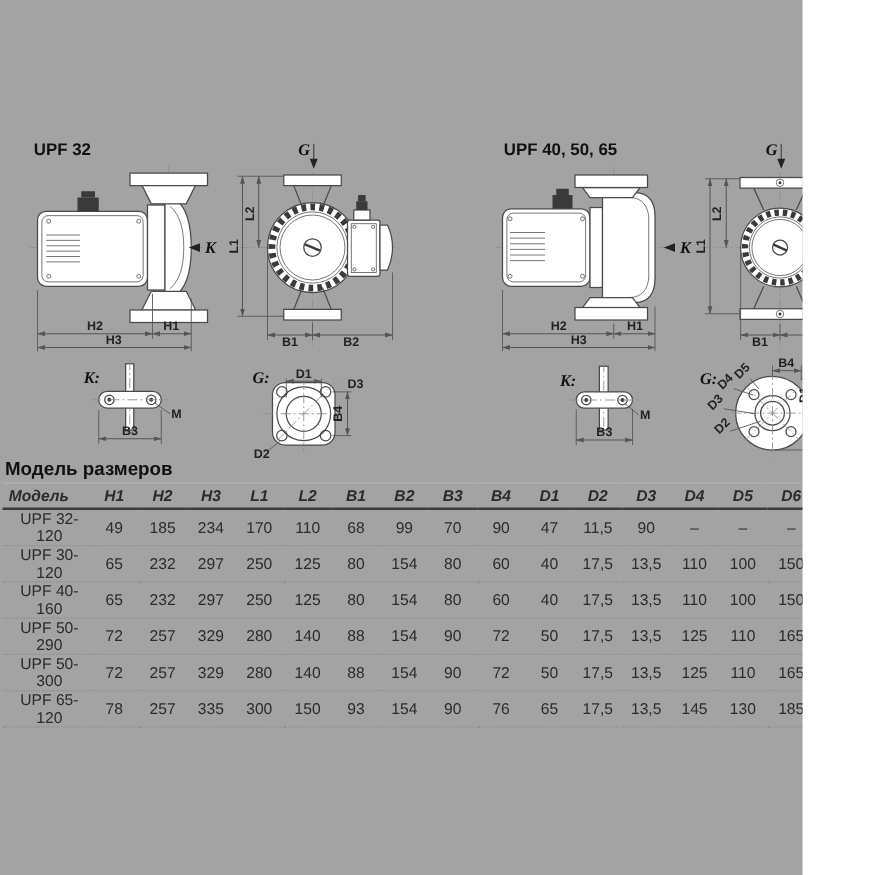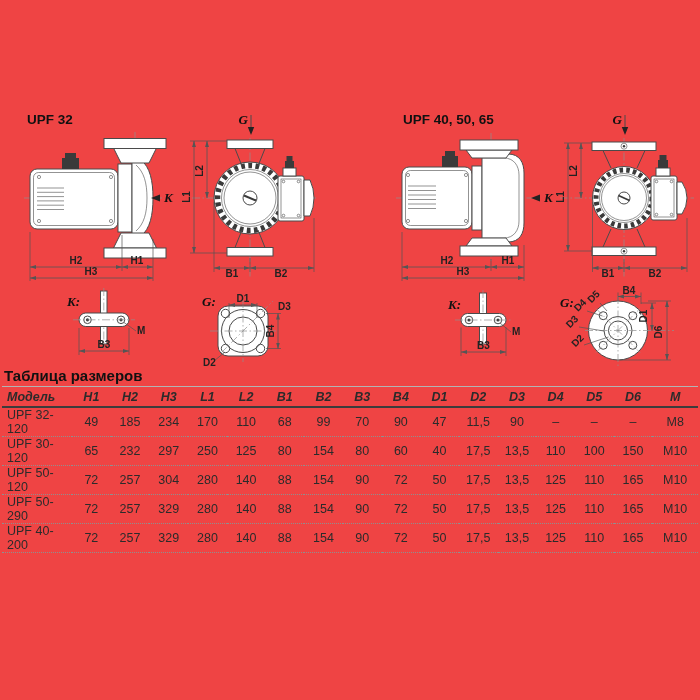--- a/index.html
+++ b/index.html
@@ -3,7 +3,7 @@
 <meta charset="utf-8">
 <style>
   html,body{margin:0;padding:0;background:#fff;}
-  .page{position:relative;width:700px;height:700px;background:#ef4444;overflow:hidden;
+  .page{position:relative;width:642px;height:700px;background:#a3a3a3;overflow:hidden;
         font-family:"Liberation Sans",sans-serif;}
   
   .ln   {fill:none;stroke:var(--line,#4a4a4a);stroke-width:1;}

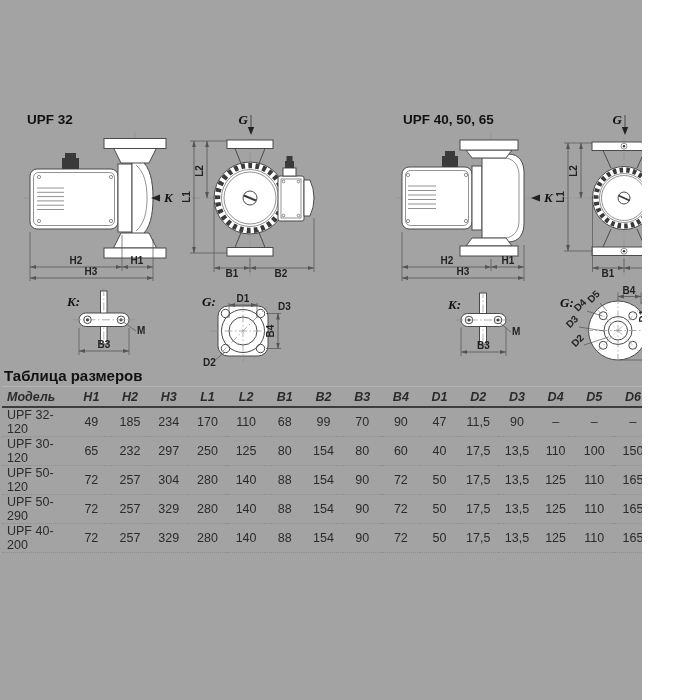--- a/index.html
+++ b/index.html
@@ -329,7 +329,7 @@
   </svg>
 
 
-  <div class="tbl-title">Таблица размеров</div>
+  <div class="tbl-title">Модель размеров</div>
   <div class="table-wrap">
     <table>
       <colgroup>

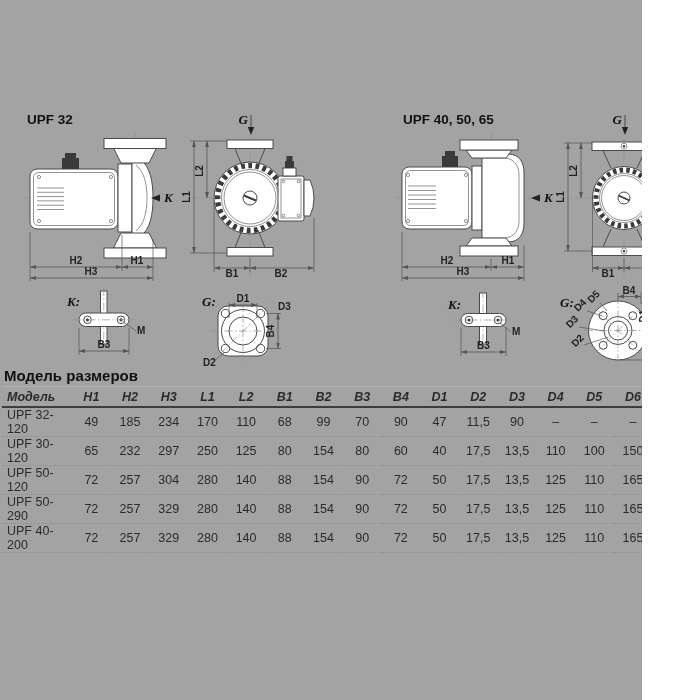--- a/index.html
+++ b/index.html
@@ -32,7 +32,7 @@
            border-top:1px solid #b3b3b3;border-bottom:2px solid #3c3c3c;}
   thead th.model-col{text-align:left;padding-left:5px;}
   tbody td{text-align:center;padding:0;height:20.4px;border-bottom:1px dotted #8f8f8f;}
-  tbody td:first-child{text-align:left;padding-left:5px;}
+  tbody td:first-child{text-align:center;padding-left:5px;}
 </style>
 </head>
 <body>

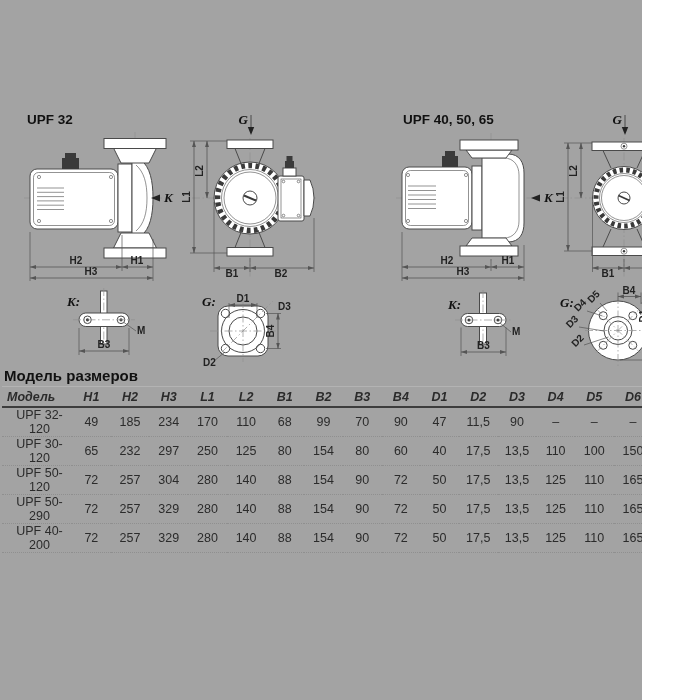--- a/index.html
+++ b/index.html
@@ -398,6 +398,25 @@
             <td>M10</td>
           </tr>
           <tr>
+            <td>UPF 40-160</td>
+            <td>65</td>
+            <td>232</td>
+            <td>297</td>
+            <td>250</td>
+            <td>125</td>
+            <td>80</td>
+            <td>154</td>
+            <td>80</td>
+            <td>60</td>
+            <td>40</td>
+            <td>17,5</td>
+            <td>13,5</td>
+            <td>110</td>
+            <td>100</td>
+            <td>150</td>
+            <td>M10</td>
+          </tr>
+          <tr>
             <td>UPF 50-120</td>
             <td>72</td>
             <td>257</td>

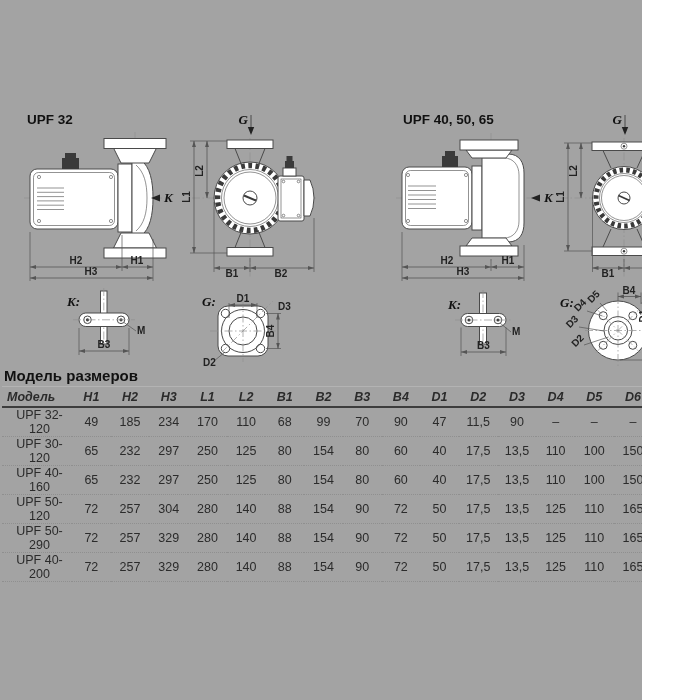--- a/index.html
+++ b/index.html
@@ -417,25 +417,6 @@
             <td>M10</td>
           </tr>
           <tr>
-            <td>UPF 50-120</td>
-            <td>72</td>
-            <td>257</td>
-            <td>304</td>
-            <td>280</td>
-            <td>140</td>
-            <td>88</td>
-            <td>154</td>
-            <td>90</td>
-            <td>72</td>
-            <td>50</td>
-            <td>17,5</td>
-            <td>13,5</td>
-            <td>125</td>
-            <td>110</td>
-            <td>165</td>
-            <td>M10</td>
-          </tr>
-          <tr>
             <td>UPF 50-290</td>
             <td>72</td>
             <td>257</td>

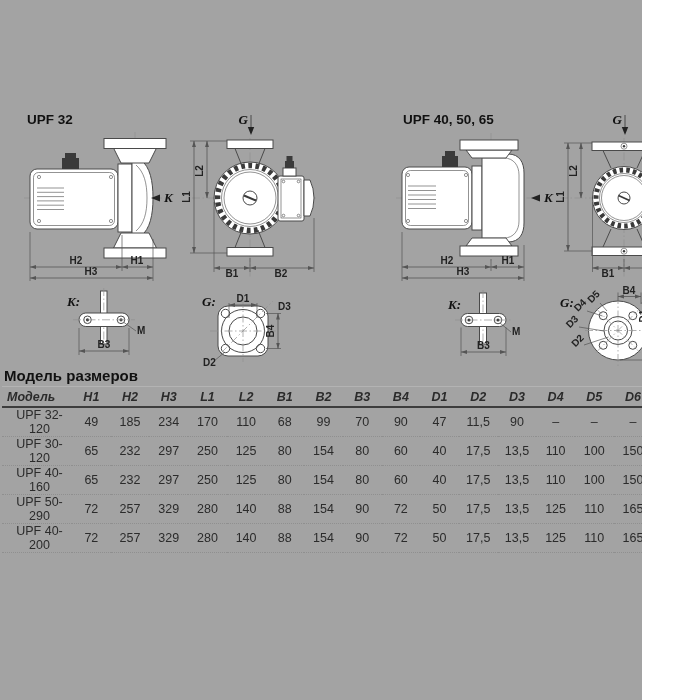--- a/index.html
+++ b/index.html
@@ -436,7 +436,7 @@
             <td>M10</td>
           </tr>
           <tr>
-            <td>UPF 40-200</td>
+            <td>UPF 50-300</td>
             <td>72</td>
             <td>257</td>
             <td>329</td>

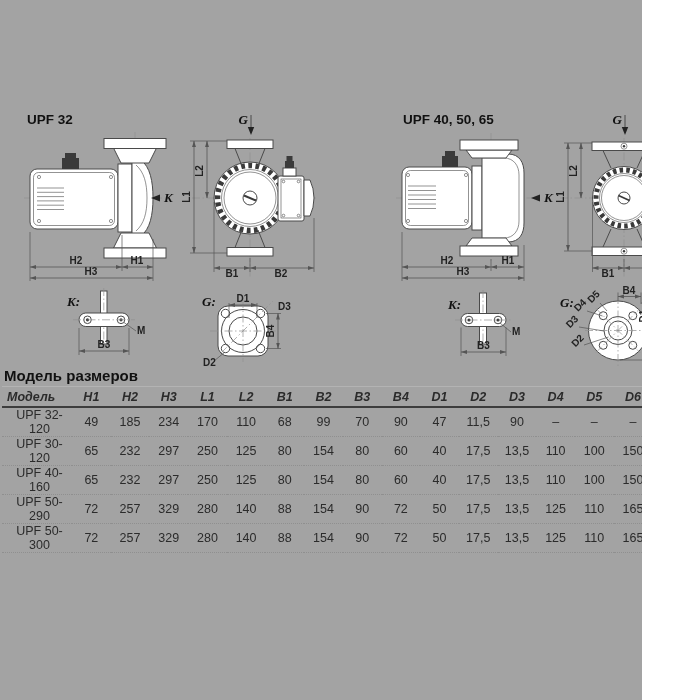--- a/index.html
+++ b/index.html
@@ -454,6 +454,25 @@
             <td>165</td>
             <td>M10</td>
           </tr>
+          <tr>
+            <td>UPF 65-120</td>
+            <td>78</td>
+            <td>257</td>
+            <td>335</td>
+            <td>300</td>
+            <td>150</td>
+            <td>93</td>
+            <td>154</td>
+            <td>90</td>
+            <td>76</td>
+            <td>65</td>
+            <td>17,5</td>
+            <td>13,5</td>
+            <td>145</td>
+            <td>130</td>
+            <td>185</td>
+            <td>M10</td>
+          </tr>
         </tbody>
     </table>
   </div>

